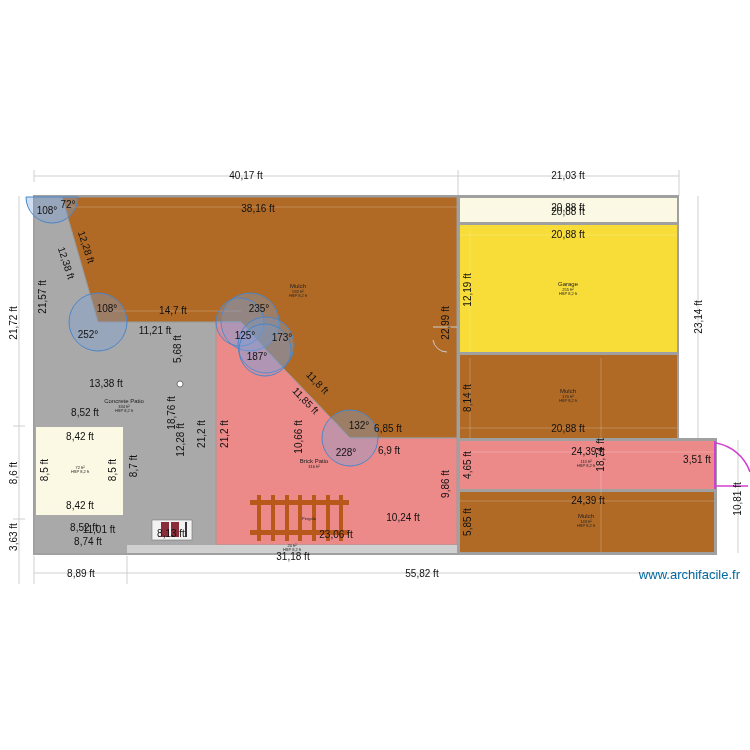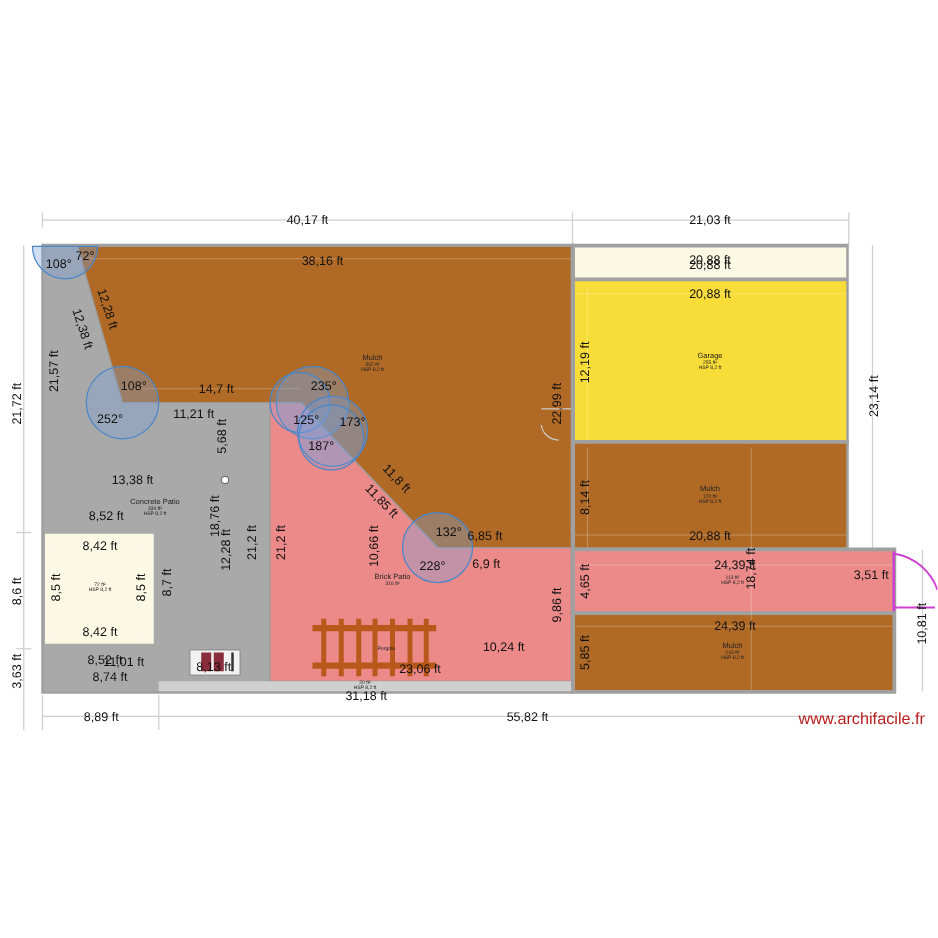--- a/index.html
+++ b/index.html
@@ -9,7 +9,7 @@
   .room-name{font-family:"Liberation Sans",sans-serif;font-size:6px;fill:#222;}
   .room-sub{font-family:"Liberation Sans",sans-serif;font-size:4px;fill:#222;}
   .ang{font-family:"Liberation Sans",sans-serif;font-size:10px;fill:#111;}
-  .wm{position:absolute;right:10px;top:567px;font-size:13px;color:#b91c1c;font-family:"Liberation Sans",sans-serif;}
+  .wm{position:absolute;right:10px;top:567px;font-size:13px;color:#0369a1;font-family:"Liberation Sans",sans-serif;}
 </style>
 </head>
 <body>

